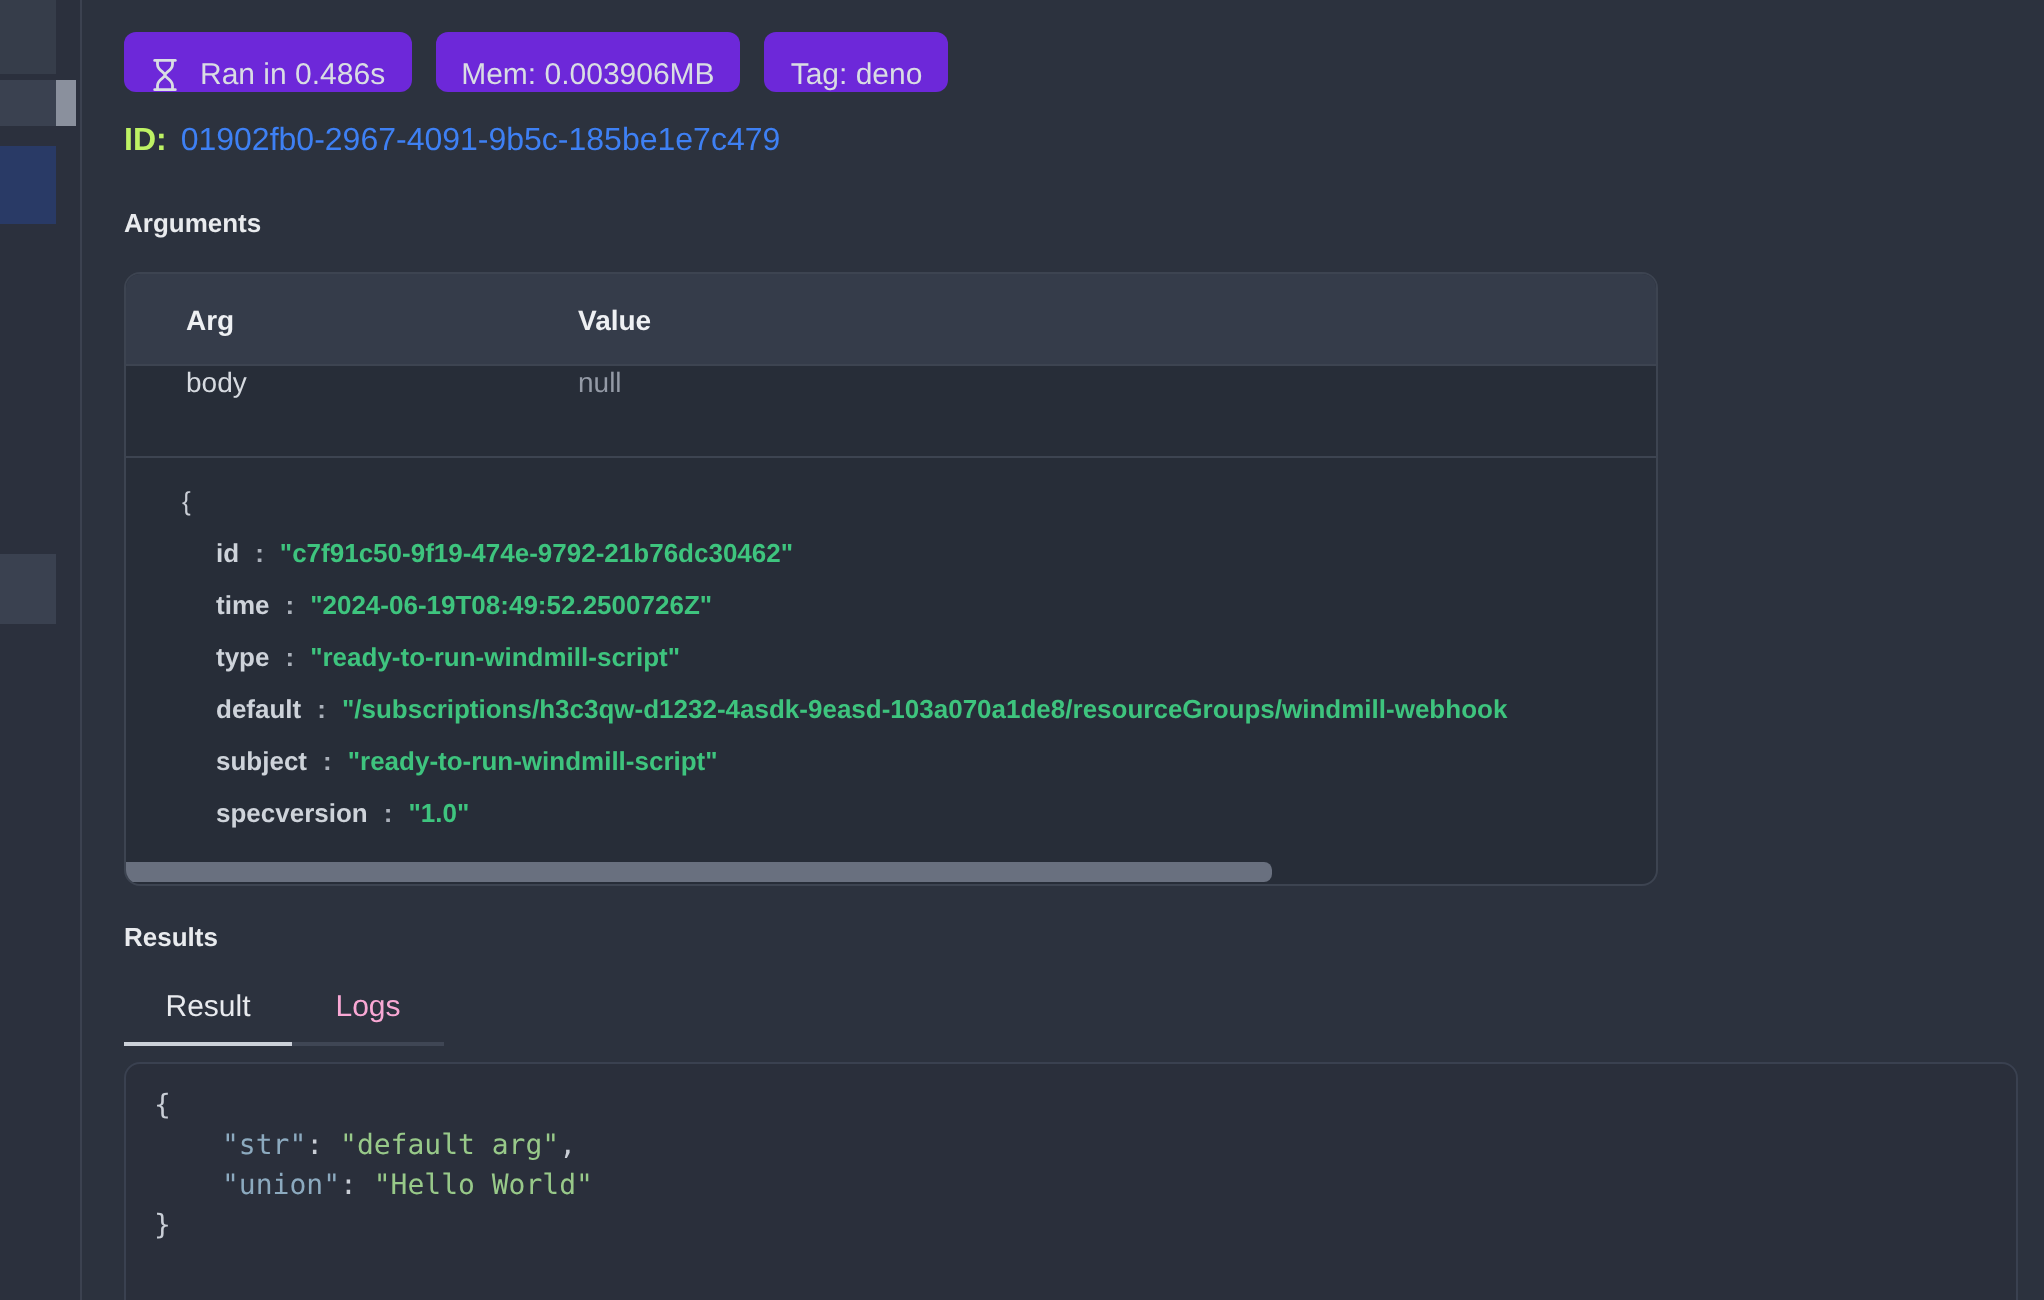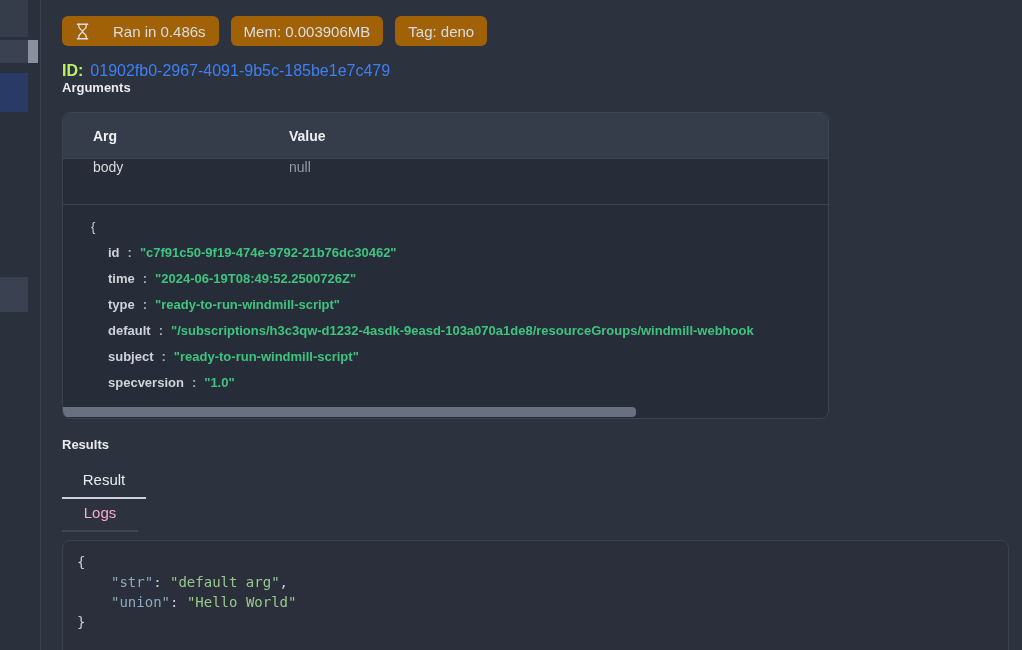--- a/index.html
+++ b/index.html
@@ -25,9 +25,9 @@
 
   .badges { display:flex; gap:12px; }
   .badge {
-    display:inline-flex; align-items:center; gap:23px;
+    display:inline-flex; align-items:flex-end; gap:10px;
     height:30px; padding:0 13px;
-    background:#a16207; border-radius:6px;
+    background:#6d28d9; border-radius:6px;
     font-size:15px; color:#d9dde3; white-space:nowrap;
   }
   .badge svg { display:block; }

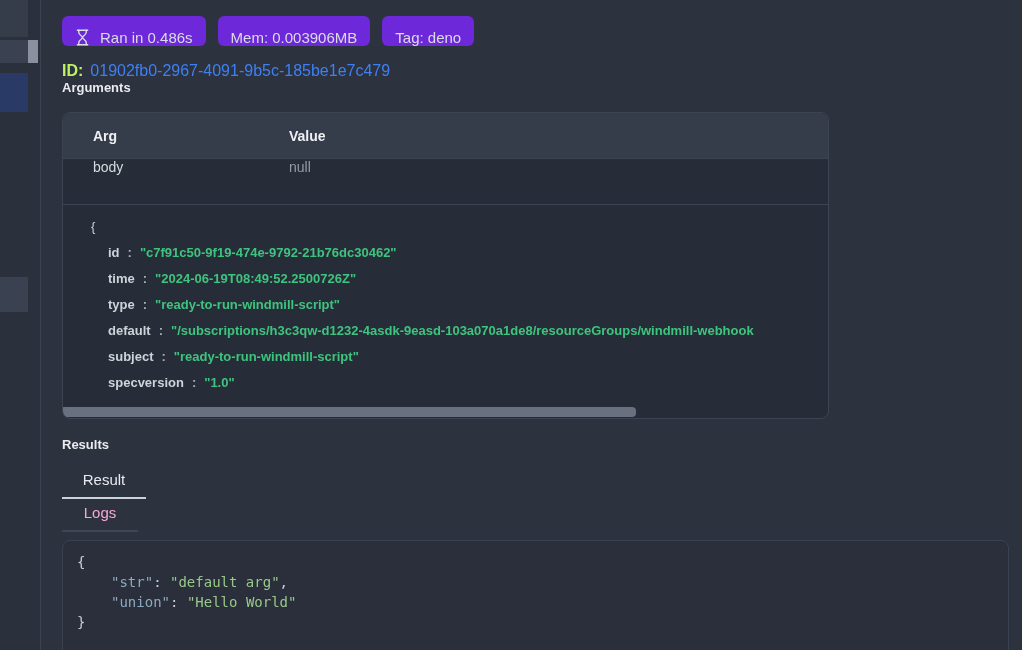--- a/index.html
+++ b/index.html
@@ -36,7 +36,7 @@
   .id-label { font-weight:700; color:#bef264; margin-right:7px; }
   .id-value { color:#3e80f4; }
 
-  .section-title { font-size:13px; font-weight:700; color:#e9ebee; }
+  .section-title { margin-top:24px; font-size:13px; font-weight:700; color:#e9ebee; }
 
   
   .arg-table {

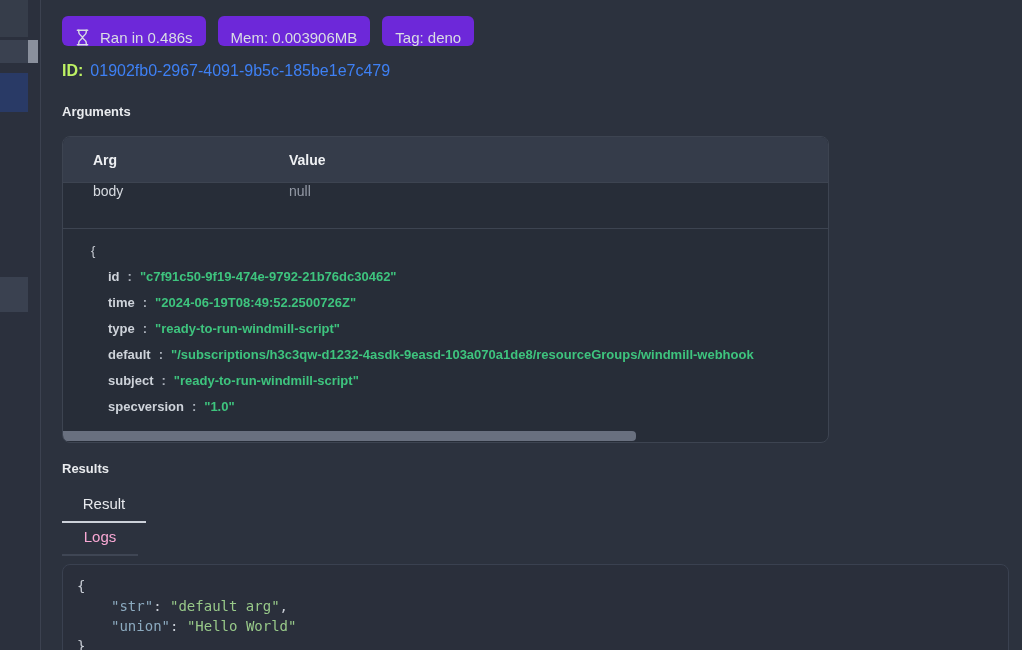--- a/index.html
+++ b/index.html
@@ -69,7 +69,7 @@
 
   
   .results-title { margin-top:18px; }
-  .tabs { margin-top:14px; display:flex; font-size:15px;flex-direction:column; }
+  .tabs { margin-top:14px; display:flex; font-size:15px; }
   .tab { text-align:center; padding:5px 0 9px; border-bottom:2px solid; cursor:default; }
   .tab.active { width:84px; color:#e8eaee; border-color:#ccd1d9; }
   .tab.inactive { width:76px; color:#f9a8d4; border-color:#3f4654; }

